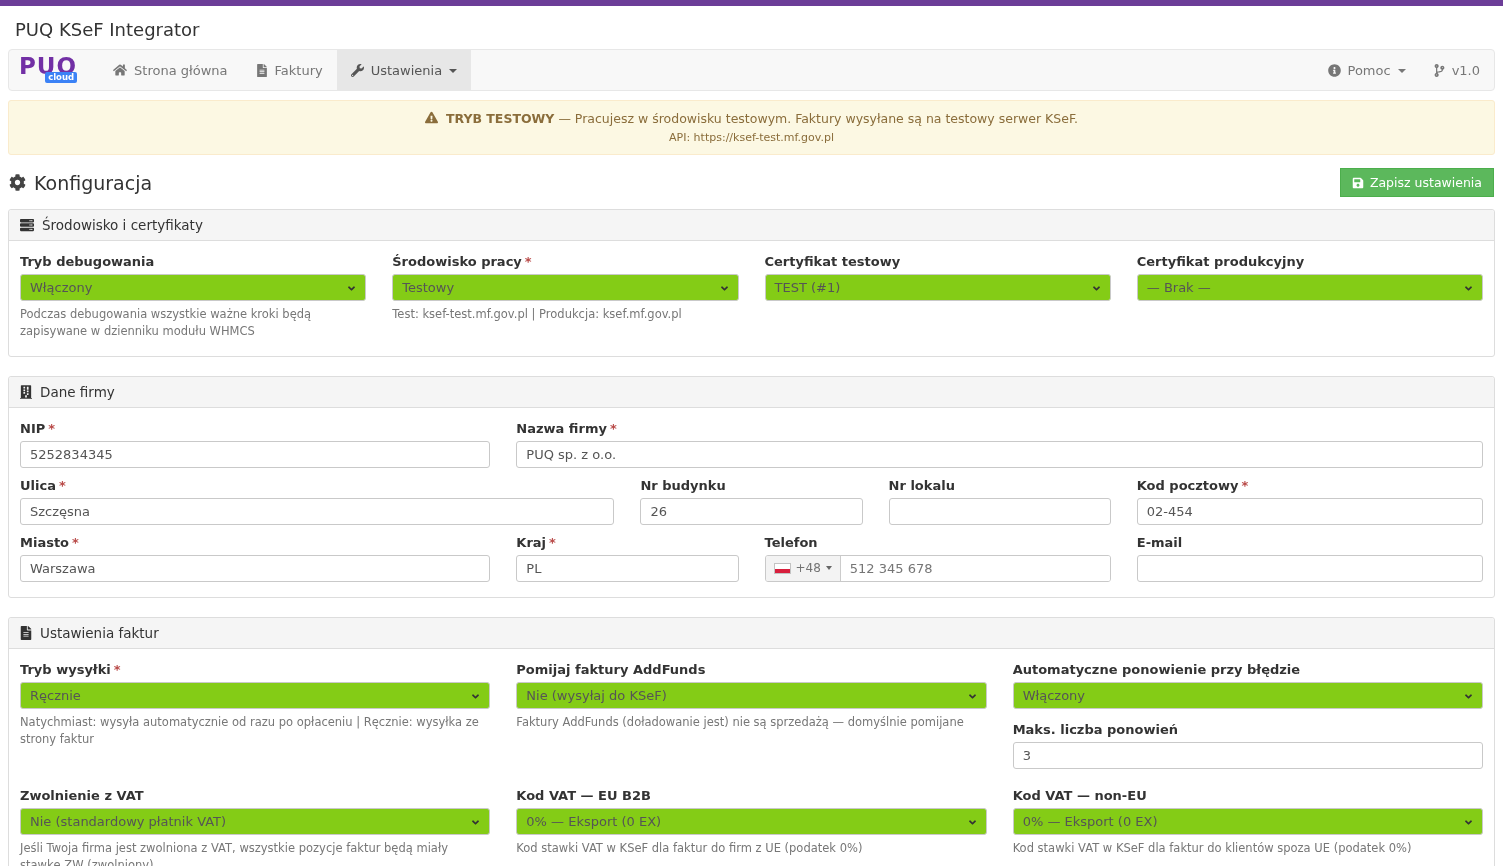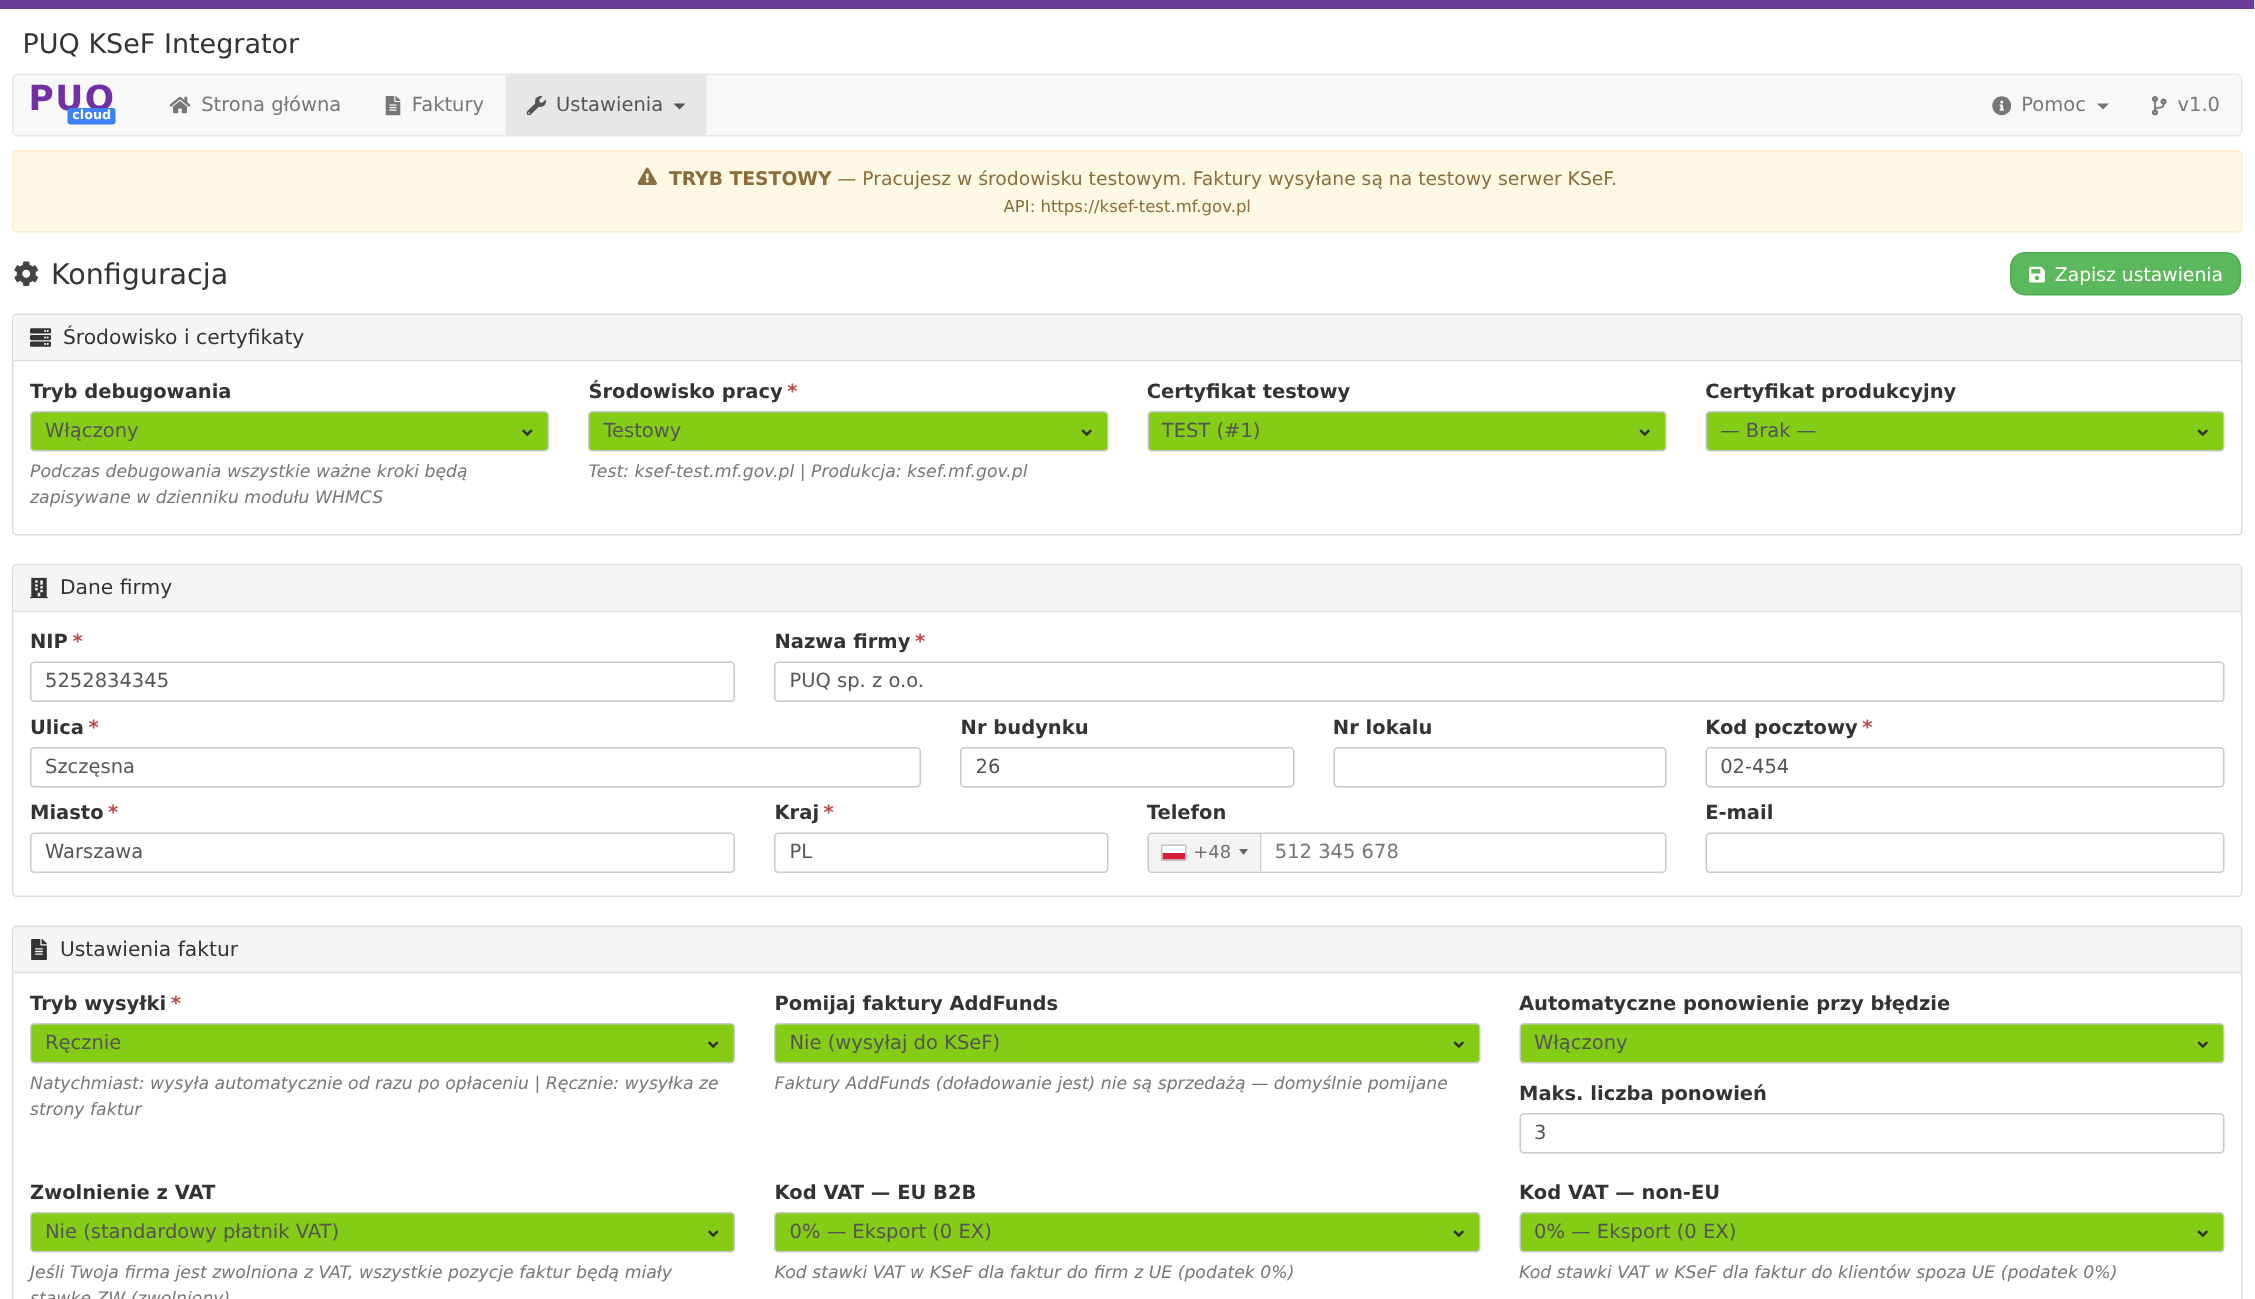--- a/index.html
+++ b/index.html
@@ -50,7 +50,7 @@
   .btn-save {
     display: inline-flex; align-items: center; gap: 6px;
     background: #5cb85c; border: 1px solid #4cae4c; color: #fff;
-    font-size: 12.5px; font-family: inherit; padding: 6px 11px; border-radius: 10px; cursor: pointer;
+    font-size: 12.5px; font-family: inherit; padding: 6px 11px; border-radius: 0; cursor: pointer;
   }
   .btn-save svg { fill: #fff; }
 

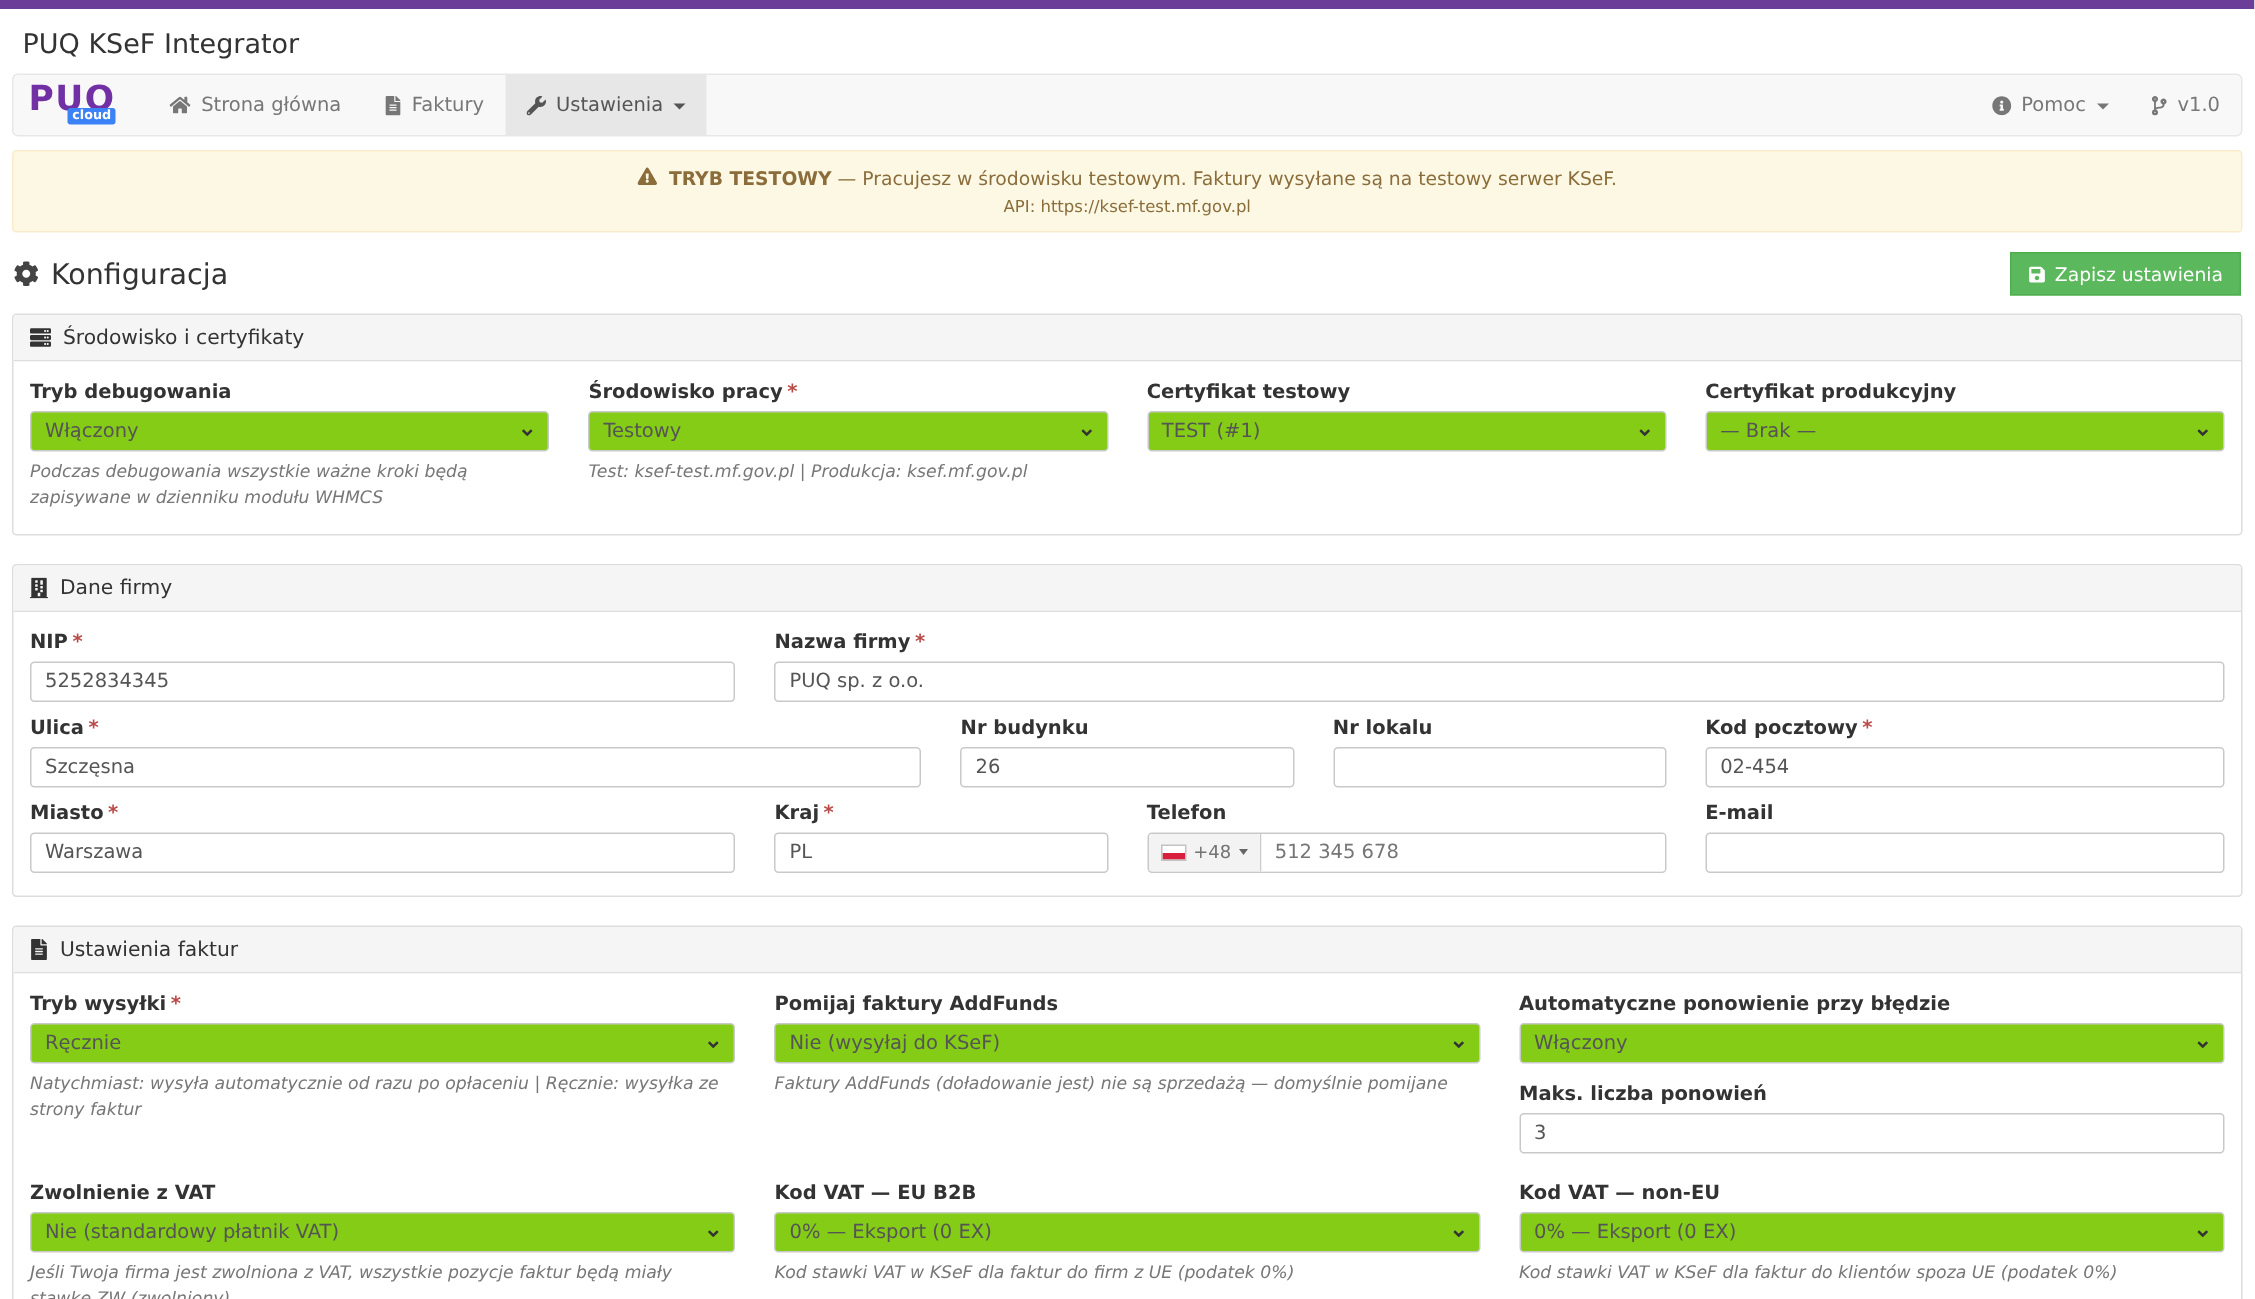--- a/index.html
+++ b/index.html
@@ -73,7 +73,7 @@
 
   .flabel { display: block; font-size: 13px; font-weight: bold; color: #333; margin-bottom: 5px; }
   .req { color: #b94a48; margin-left: 3px; font-weight: bold; }
-  .help { margin-top: 5px; font-size: 11.5px; color: #777; line-height: 1.5; font-style: italic; }
+  .help { margin-top: 5px; font-size: 11.5px; color: #777; line-height: 1.5; }
 
   .form-select {
     position: relative; display: flex; align-items: center; height: 27px;

